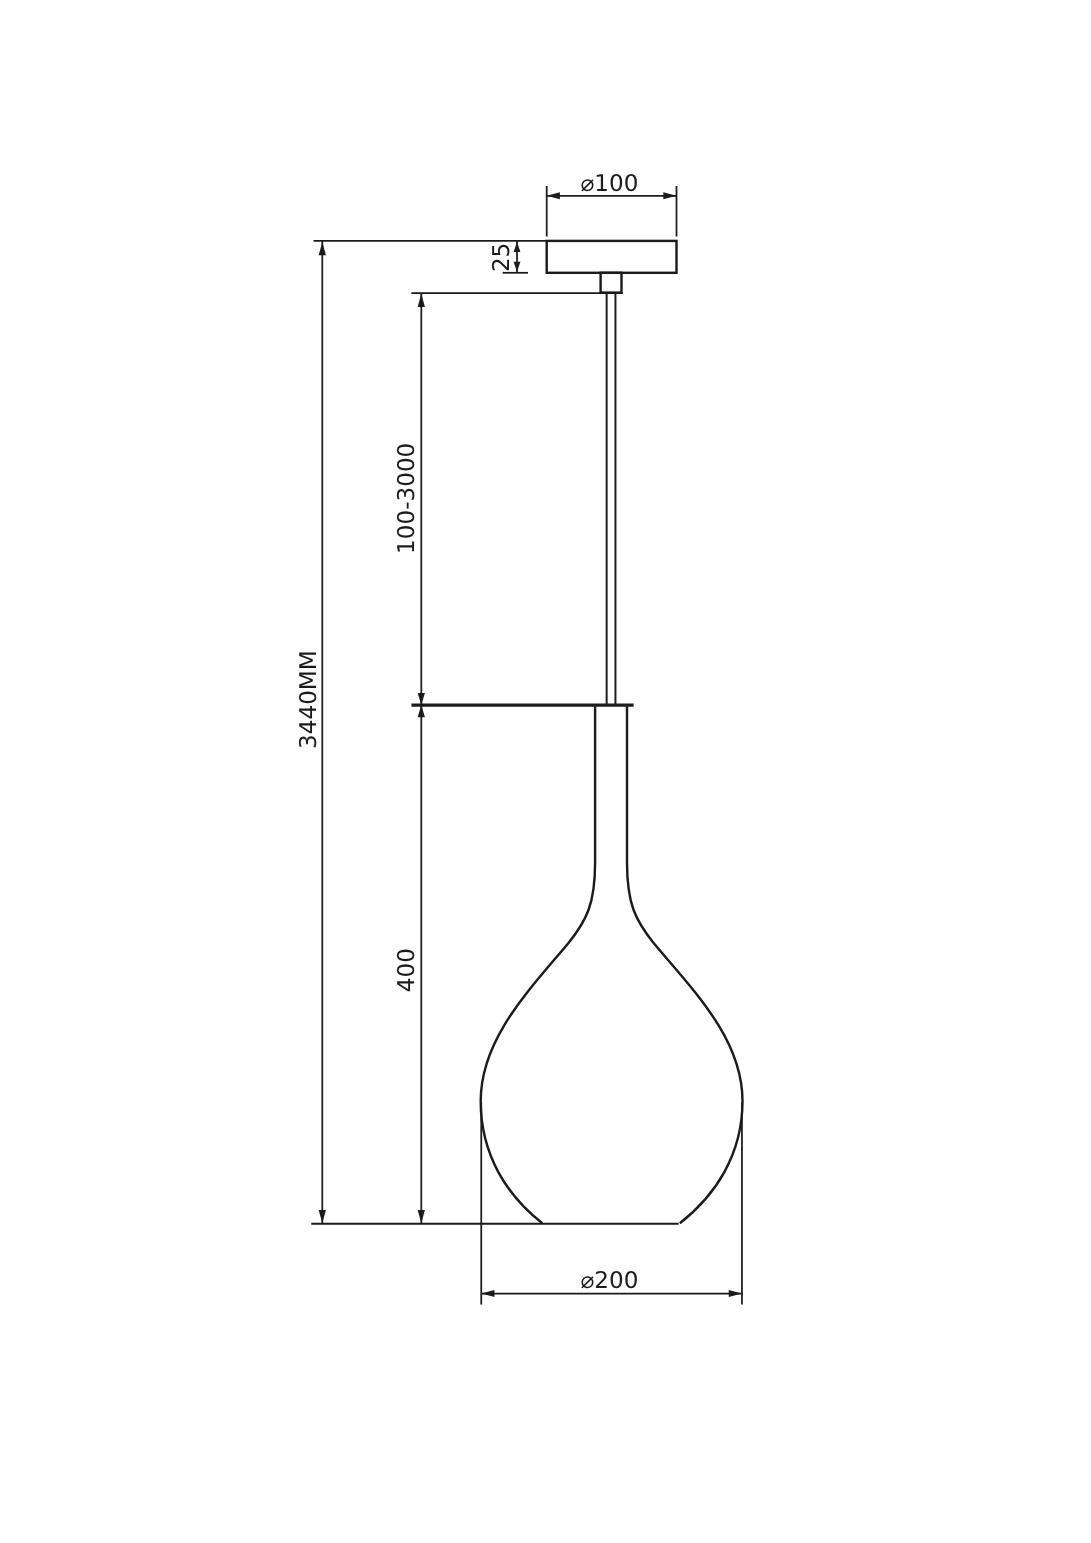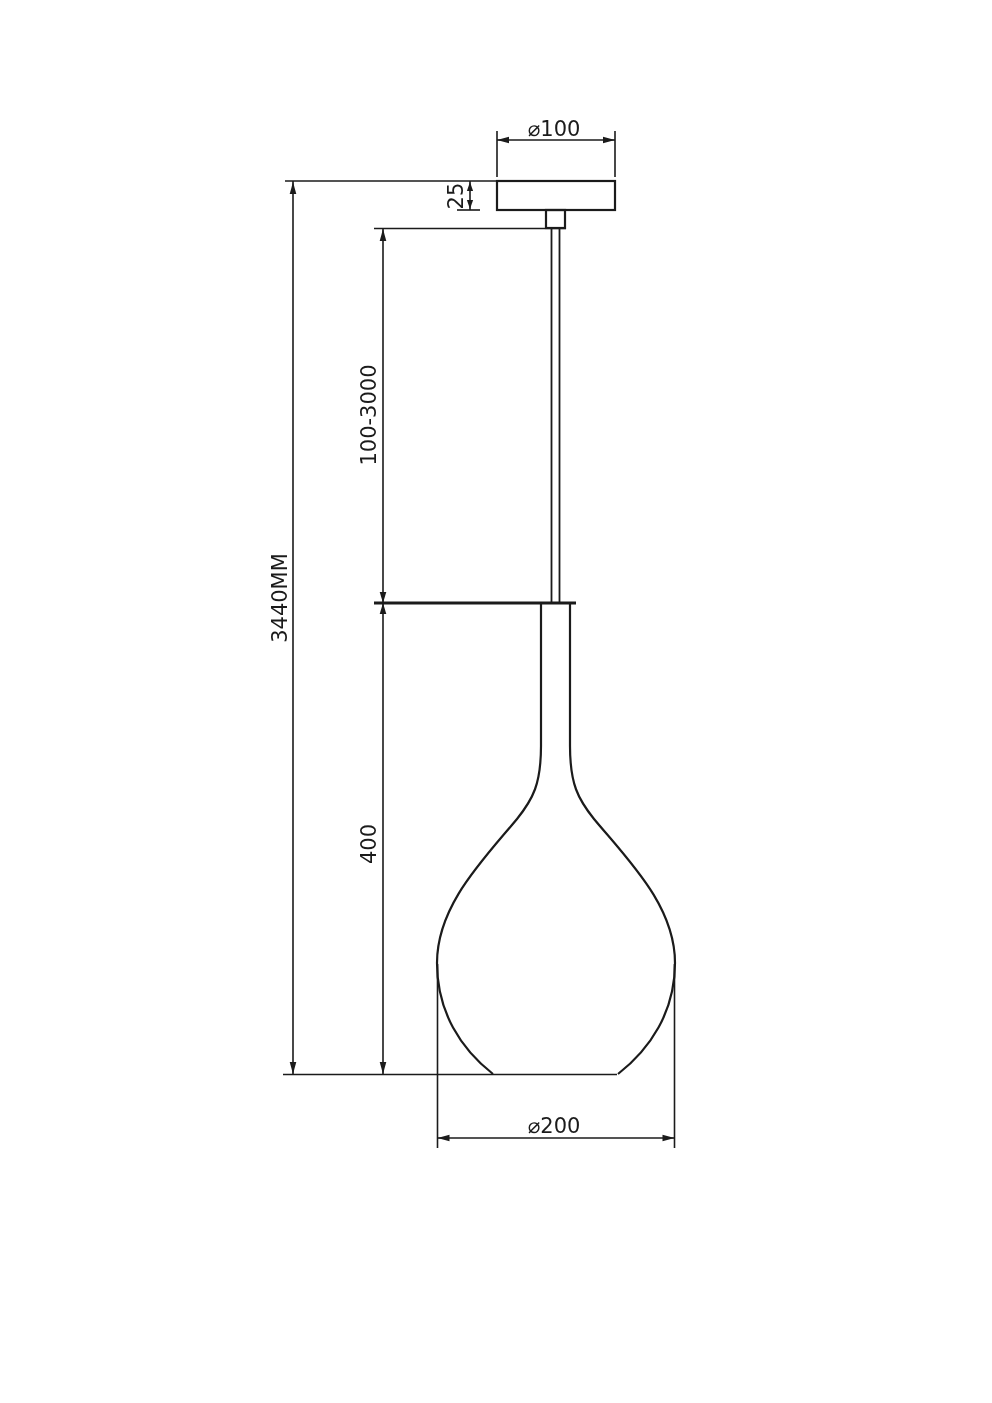--- a/index.html
+++ b/index.html
@@ -14,6 +14,7 @@
     background: #ffffff;
     overflow: hidden;
     font-family: "DejaVu Sans", "Liberation Sans", sans-serif;
+    margin-top: 38px;
   }
   svg.drawing {
     position: absolute;

